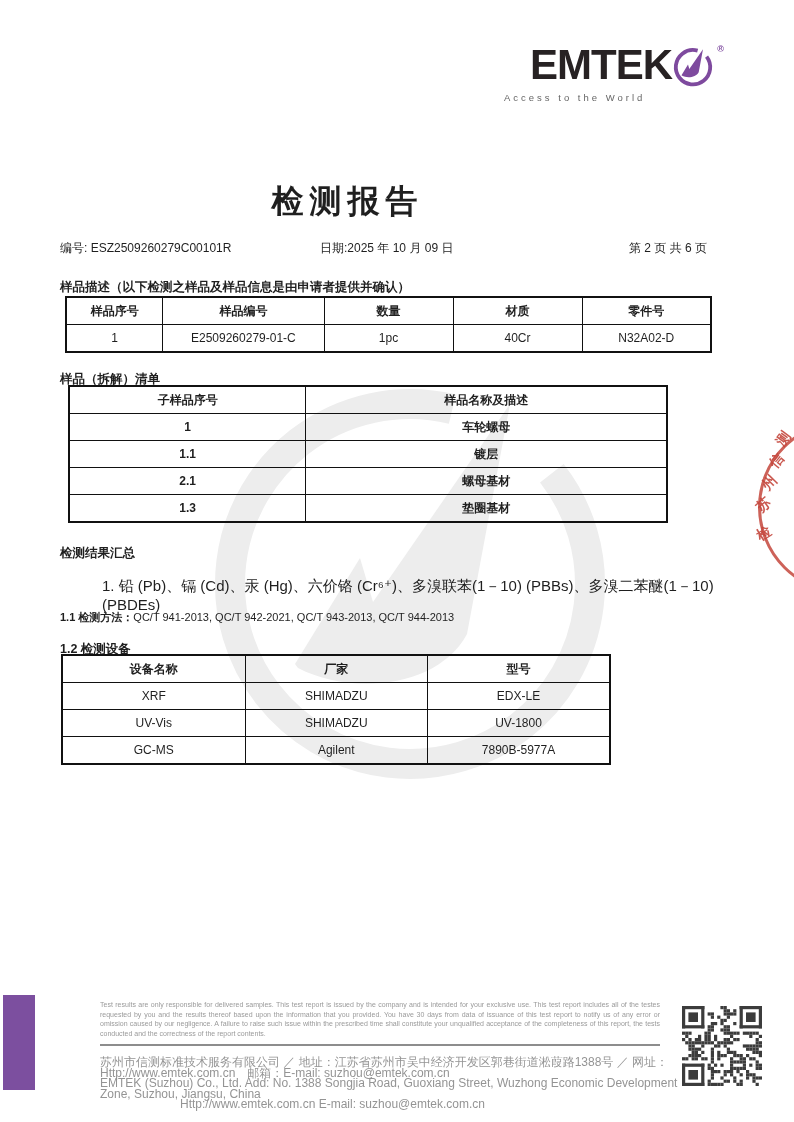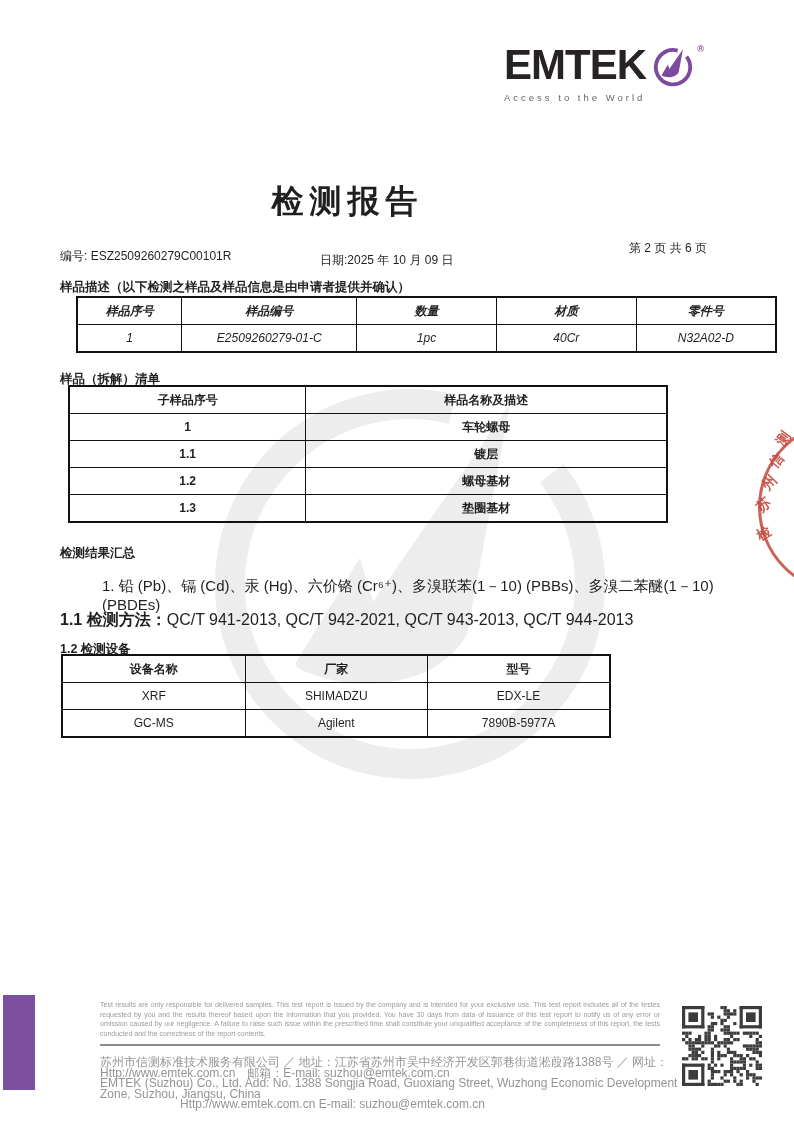--- a/index.html
+++ b/index.html
@@ -12,7 +12,7 @@
 
   
   .logo-block{right:80px;top:44px;width:210px;height:80px;z-index:2;}
-  .logo-row{display:flex;align-items:center;gap:6px;}
+  .logo-row{display:flex;align-items:center;justify-content:flex-end;}
   .logo-text{font-size:42px;font-weight:800;letter-spacing:-1px;color:#272223;line-height:1;}
   .logo-mark{width:42px;height:42px;position:relative;top:2px;}
   .logo-reg{position:absolute;right:-10px;top:-2px;font-size:9px;color:#7e4a9e;font-weight:700;}

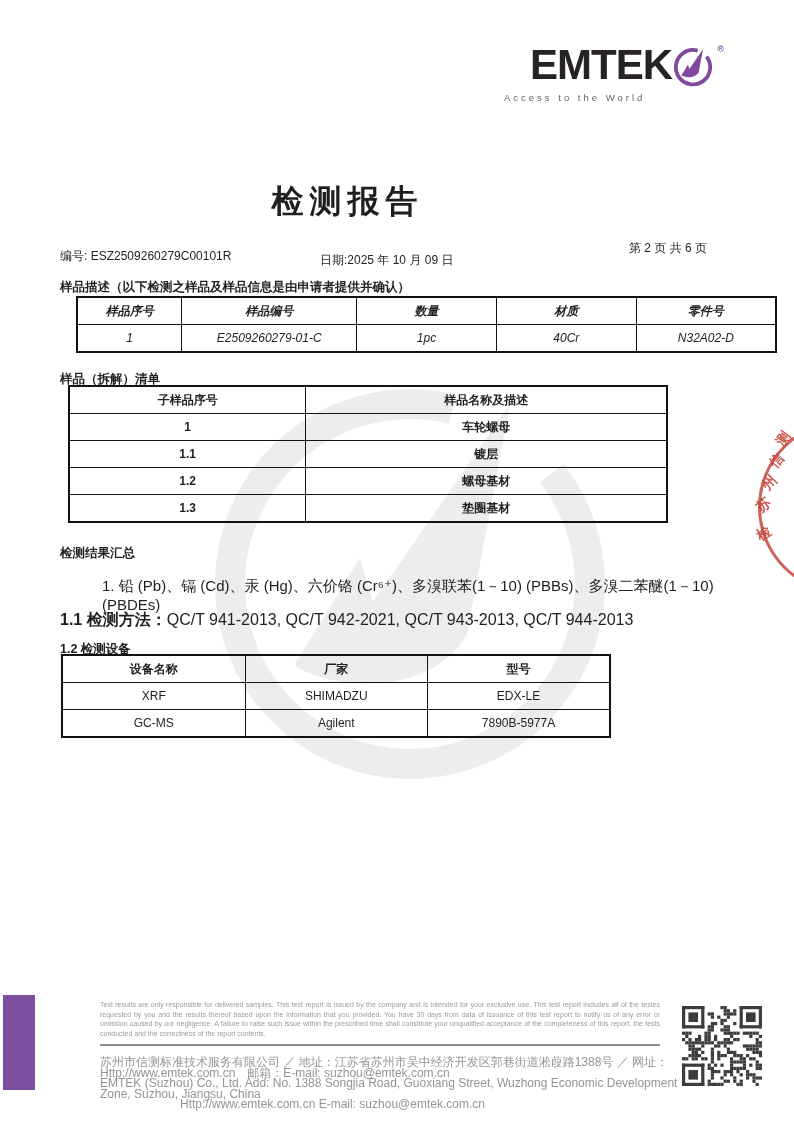--- a/index.html
+++ b/index.html
@@ -21,7 +21,7 @@
   
   .report-title{left:0;top:180px;width:695px;text-align:center;font-size:32px;font-weight:700;letter-spacing:6px;z-index:1;}
   .meta-row{left:60px;top:240px;width:647px;height:16px;font-size:12px;z-index:1;}
-  .meta-no{position:absolute;left:0;top:8px;}
+  .meta-no{position:absolute;left:0;top:0;}
   .meta-date{position:absolute;left:260px;top:12px;}
   .meta-page{position:absolute;right:0;top:0;}
 

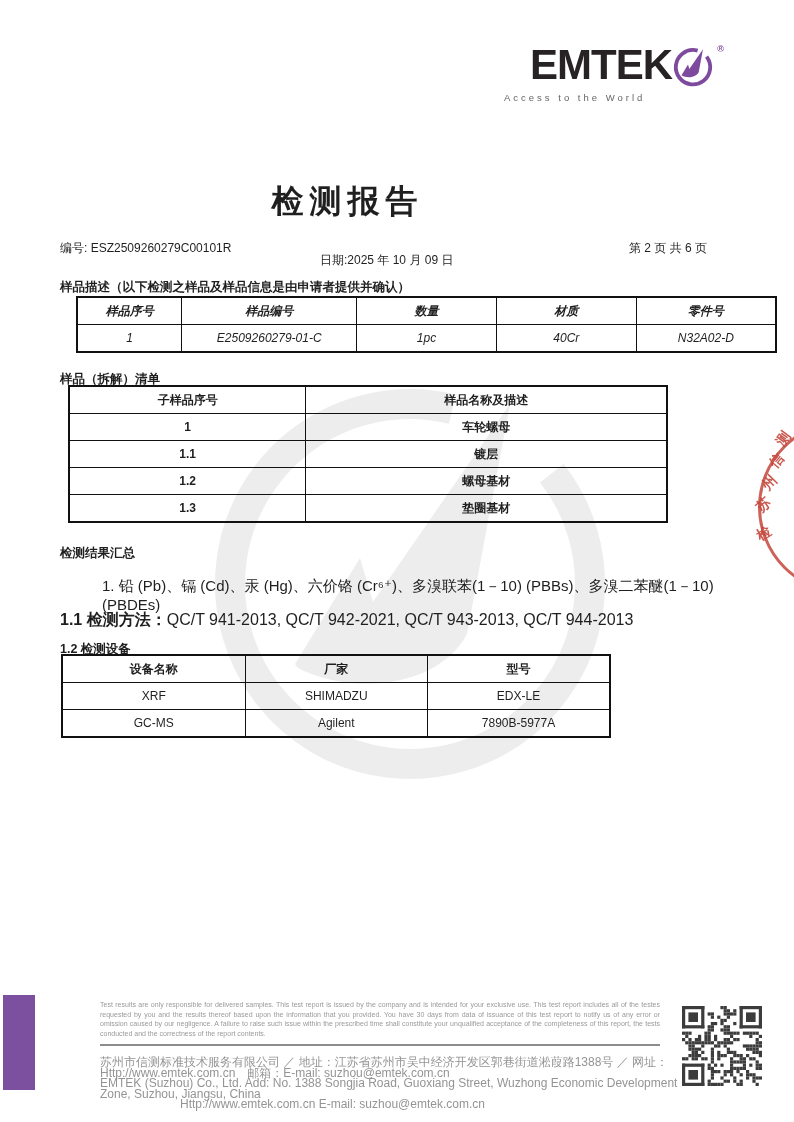--- a/index.html
+++ b/index.html
@@ -22,7 +22,7 @@
   .report-title{left:0;top:180px;width:695px;text-align:center;font-size:32px;font-weight:700;letter-spacing:6px;z-index:1;}
   .meta-row{left:60px;top:240px;width:647px;height:16px;font-size:12px;z-index:1;}
   .meta-no{position:absolute;left:0;top:0;}
-  .meta-date{position:absolute;left:260px;top:12px;}
+  .meta-date{position:absolute;left:260px;top:0;}
   .meta-page{position:absolute;right:0;top:0;}
 
   

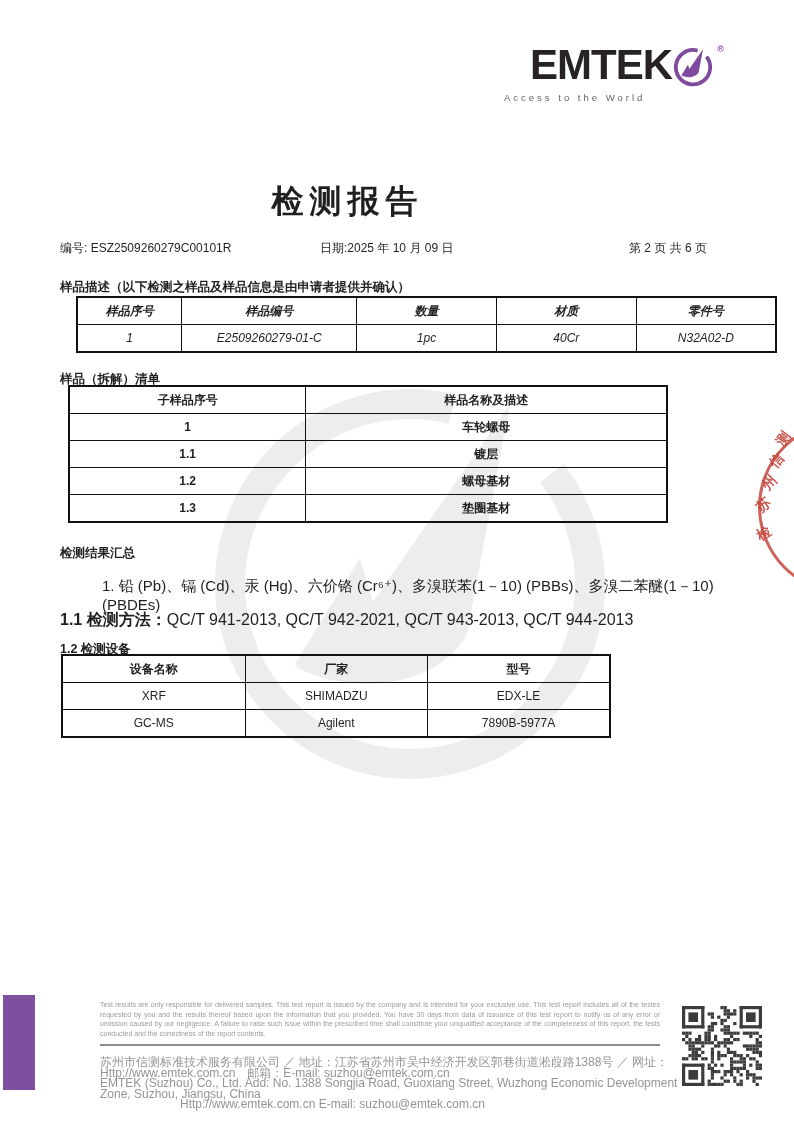--- a/index.html
+++ b/index.html
@@ -41,7 +41,7 @@
        font-size:12px;padding:0;height:26px;overflow:hidden;white-space:nowrap;}
   table.rpt th{font-weight:700;}
   table.rpt{border:2px solid #111;}
-  #tbl-sample{left:76px;top:296px;width:701px;font-style:italic;}
+  #tbl-sample{left:65px;top:296px;width:647px;}
   #tbl-teardown{left:68px;top:385px;width:600px;}
   #tbl-teardown td{font-weight:700;}
   #tbl-equipment{left:61px;top:654px;width:550px;}

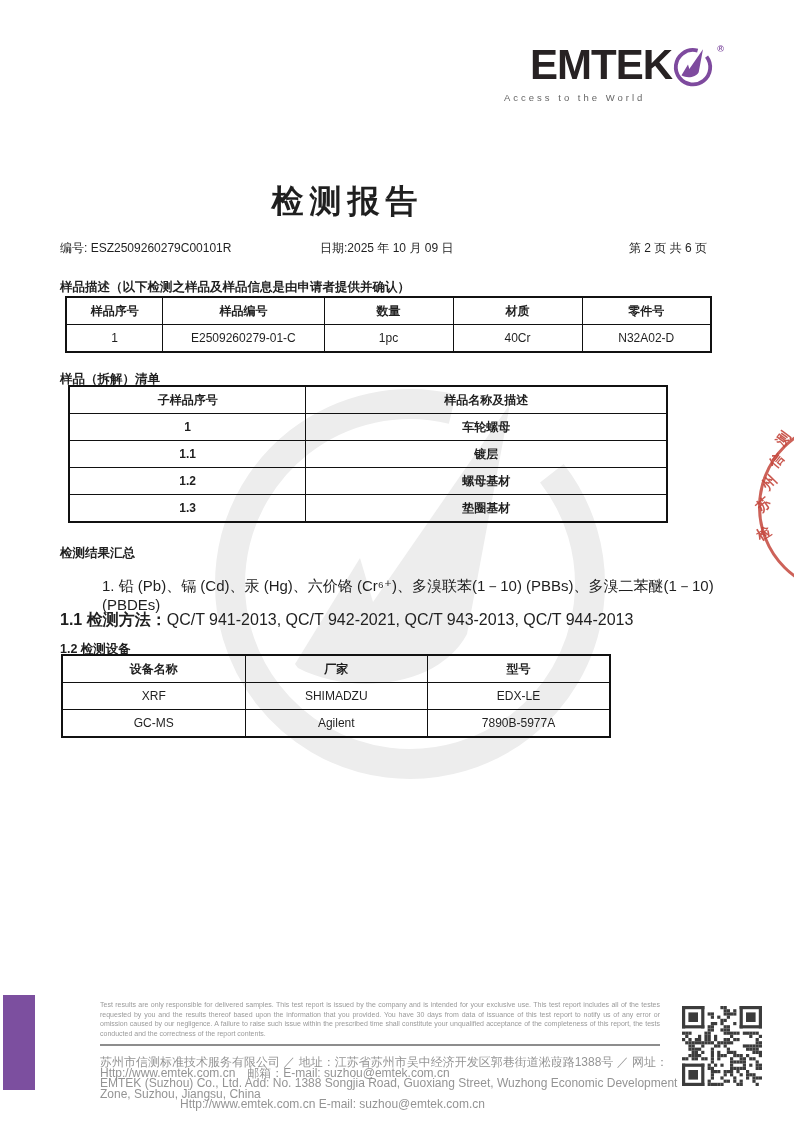--- a/index.html
+++ b/index.html
@@ -147,7 +147,7 @@
           <td>镀层</td>
         </tr>
         <tr>
-          <td>1.2</td>
+          <td>2.1</td>
           <td>螺母基材</td>
         </tr>
         <tr>

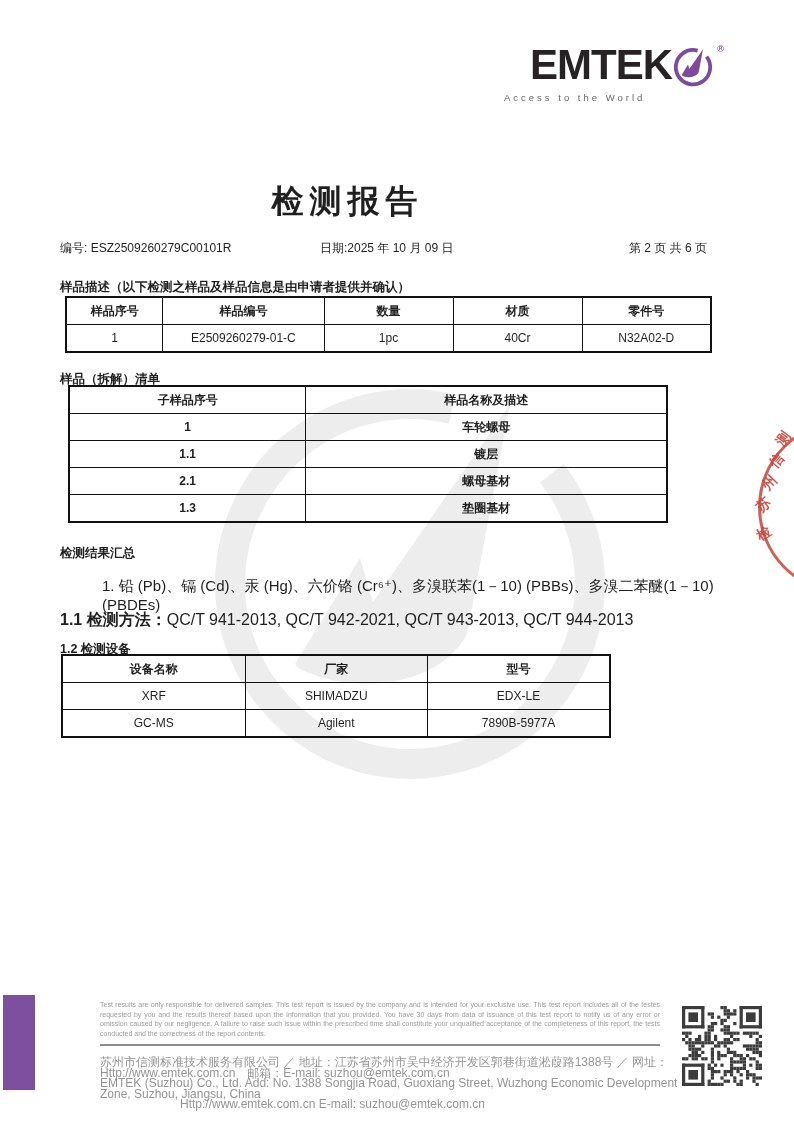--- a/index.html
+++ b/index.html
@@ -31,7 +31,7 @@
   .h-teardown{left:60px;top:371px;}
   .h-summary{left:60px;top:545px;}
   .line-item1{left:60px;top:577px;width:660px;font-size:15px;font-weight:400;z-index:1;margin-left:42px;}
-  .line-method{left:60px;top:610px;width:660px;font-size:16px;z-index:1;}
+  .line-method{left:60px;top:610px;width:660px;font-size:11px;z-index:1;}
   .line-method b{font-weight:700;}
   .h-equipment{left:60px;top:641px;}
 

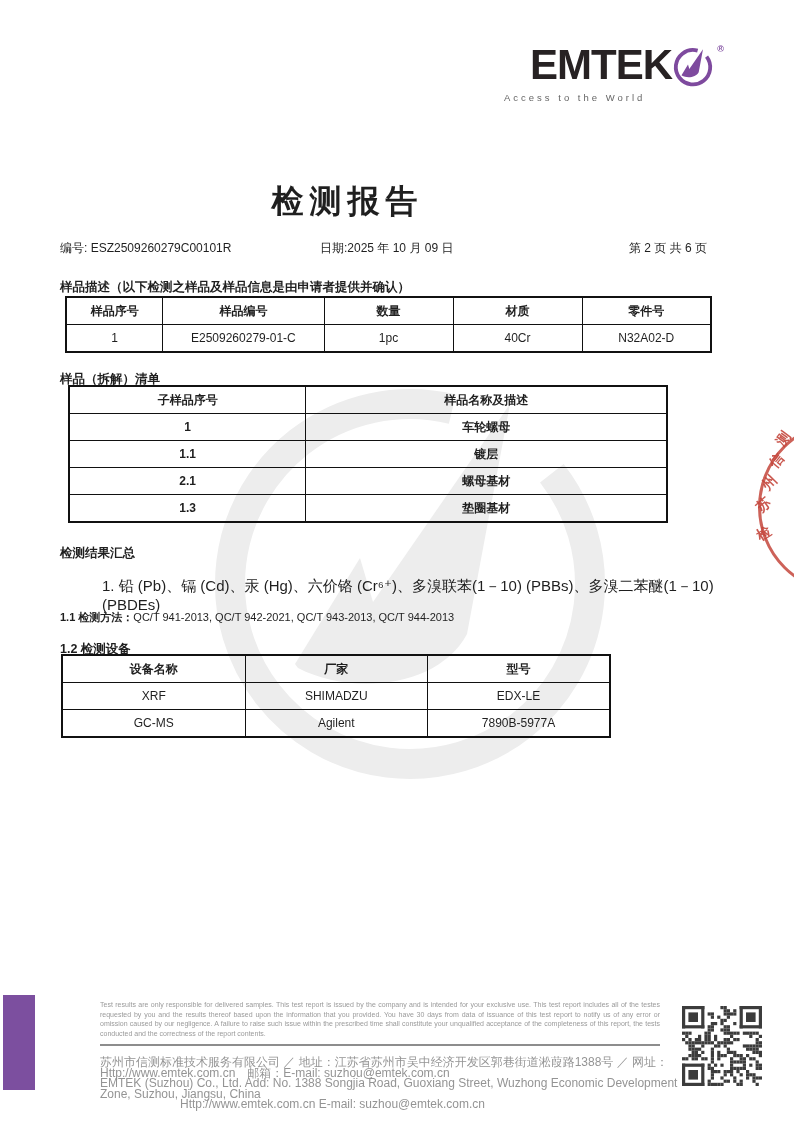--- a/index.html
+++ b/index.html
@@ -181,6 +181,11 @@
           <td>XRF</td>
           <td>SHIMADZU</td>
           <td>EDX-LE</td>
+        </tr>
+        <tr>
+          <td>UV-Vis</td>
+          <td>SHIMADZU</td>
+          <td>UV-1800</td>
         </tr>
         <tr>
           <td>GC-MS</td>

